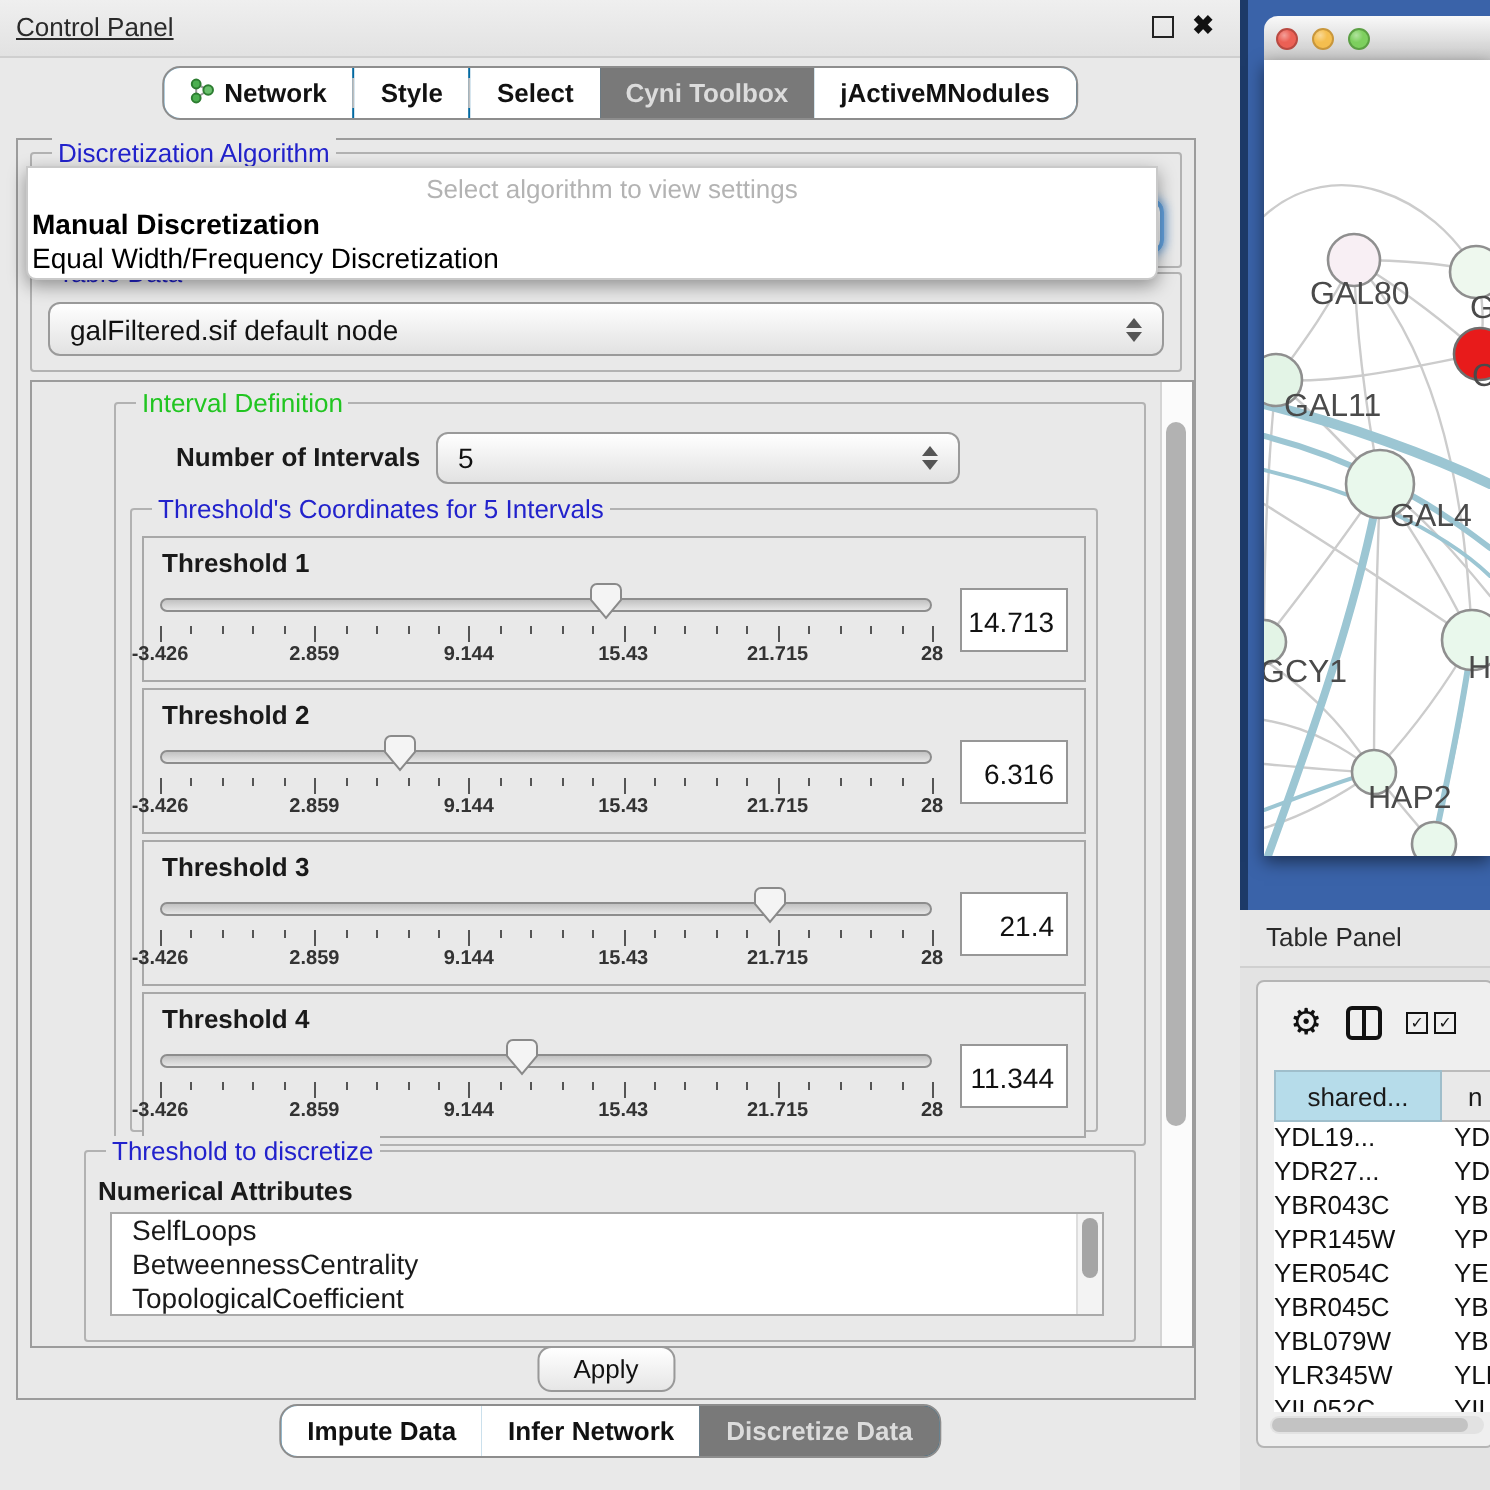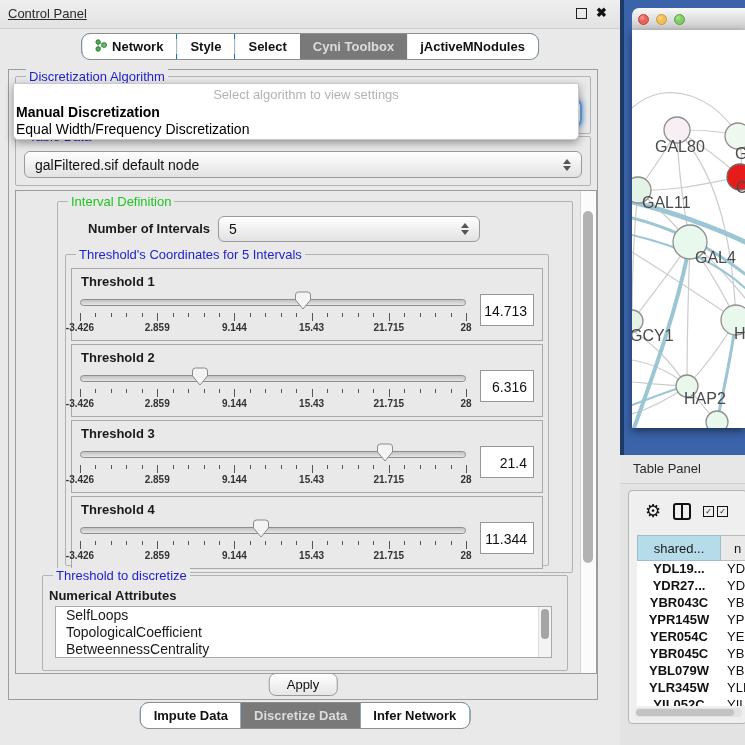--- a/index.html
+++ b/index.html
@@ -94,7 +94,7 @@
   #tp-rows{position:absolute;left:8px;top:70px;right:0;height:145px;overflow:hidden;background:#fff;}
   .trow{display:flex;height:17px;font-size:13px;color:#111;}
   .tcell{white-space:nowrap;overflow:hidden;}
-  .tcell.c0{width:84px;text-align:center;font-weight:bold;}
+  .tcell.c0{width:84px;text-align:left;}
   .tcell.c1{flex:1;padding-left:6px;}
   #tp-hscroll{position:absolute;left:6px;right:4px;top:217px;height:9px;background:#e2e2e2;border-radius:5px;}
   #tp-hthumb{position:absolute;left:1px;right:8px;top:1px;height:7px;background:#c3c3c3;border-radius:4px;}

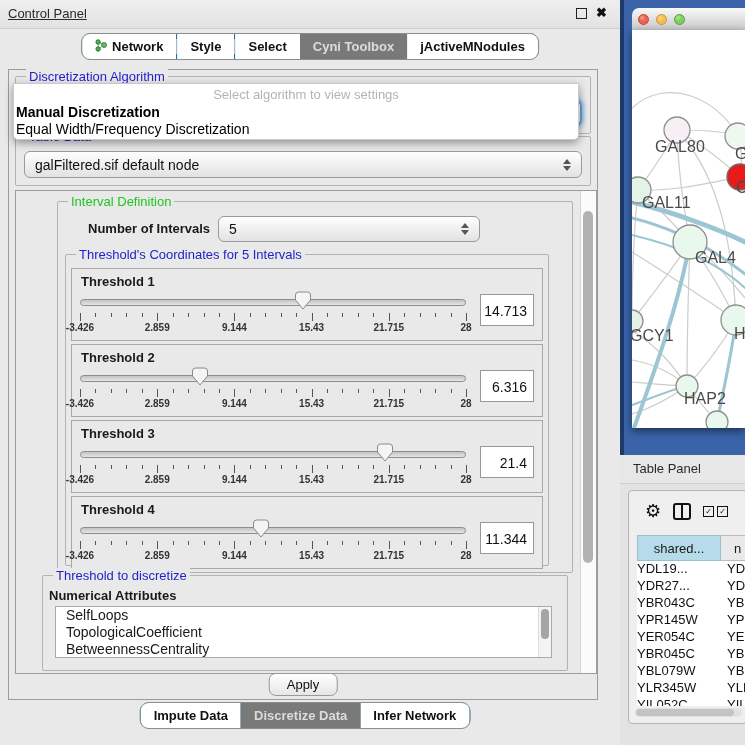--- a/index.html
+++ b/index.html
@@ -388,8 +388,8 @@
         <div id="attr-list">
           <div id="attr-items">
               <div class="attr-item">SelfLoops</div>
+              <div class="attr-item">BetweennessCentrality</div>
               <div class="attr-item">TopologicalCoefficient</div>
-              <div class="attr-item">BetweennessCentrality</div>
             </div>
           <div id="attr-scroll">
               <div id="attr-thumb"></div>

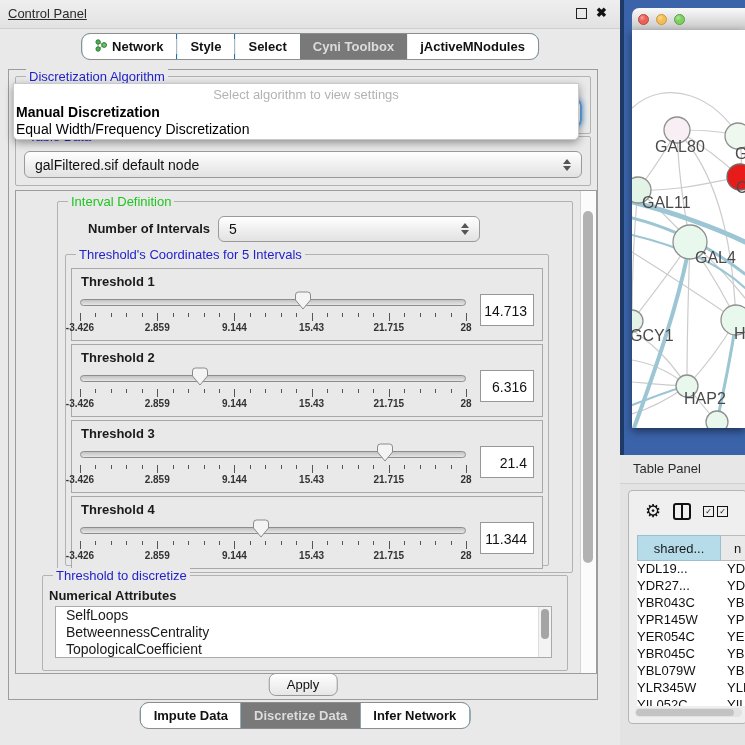--- a/index.html
+++ b/index.html
@@ -411,11 +411,11 @@
       <div class="tab">
         <span>Impute Data</span>
       </div>
+      <div class="tab">
+        <span>Infer Network</span>
+      </div>
       <div class="tab selected">
         <span>Discretize Data</span>
-      </div>
-      <div class="tab">
-        <span>Infer Network</span>
       </div>
     </div>
 </div>

